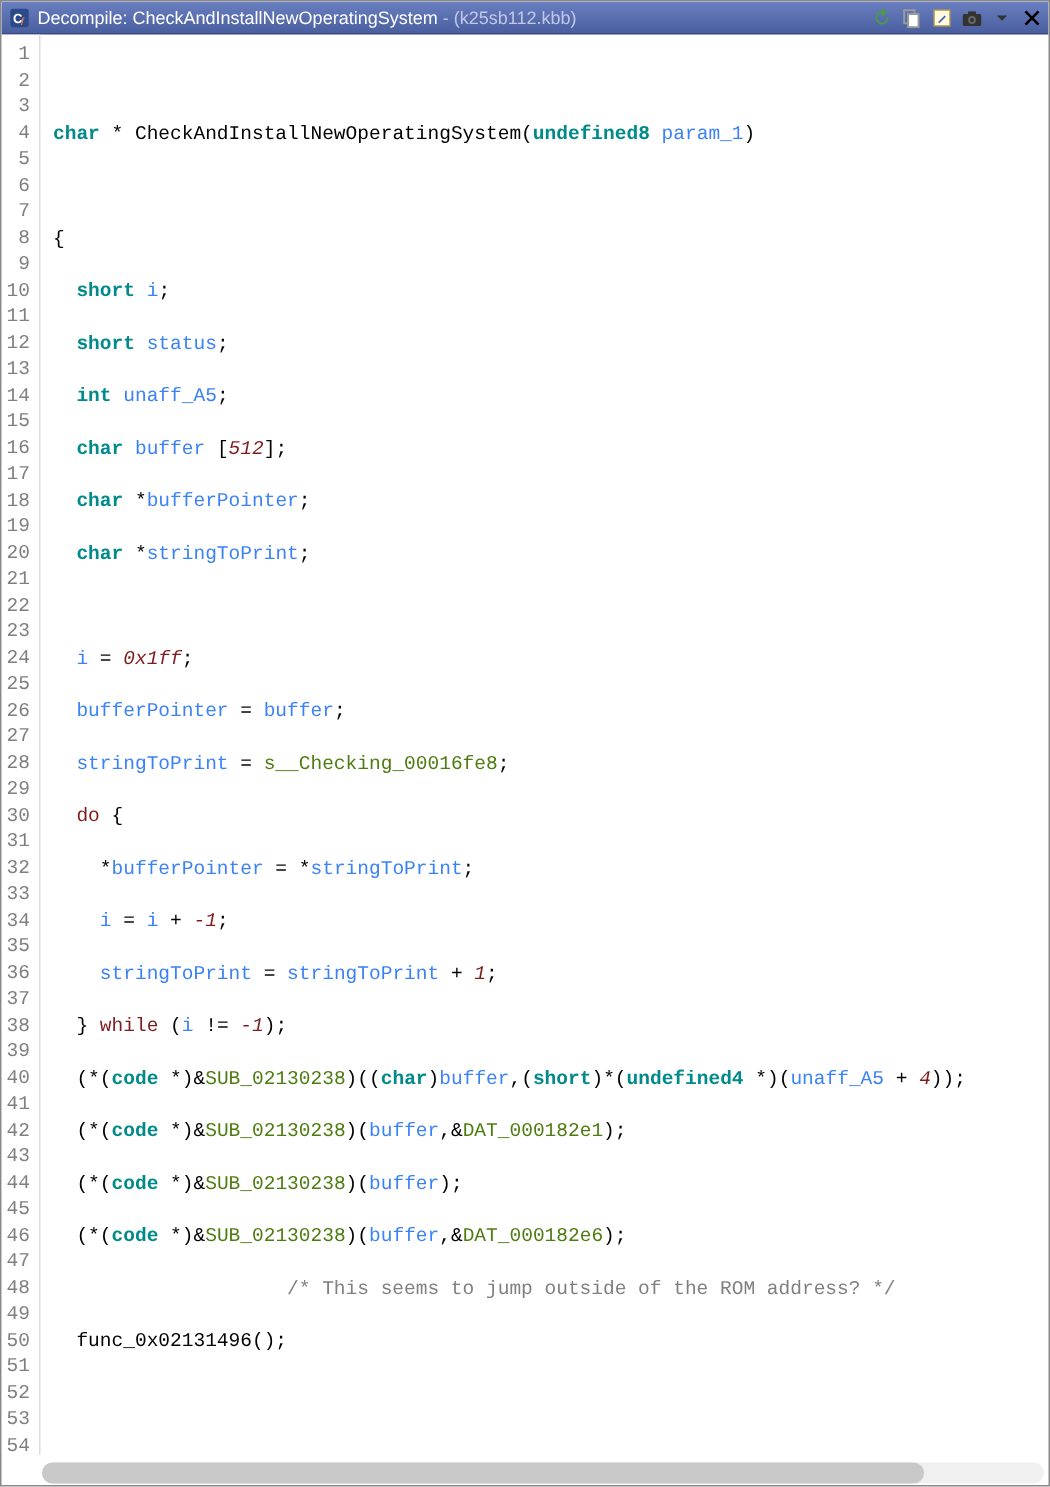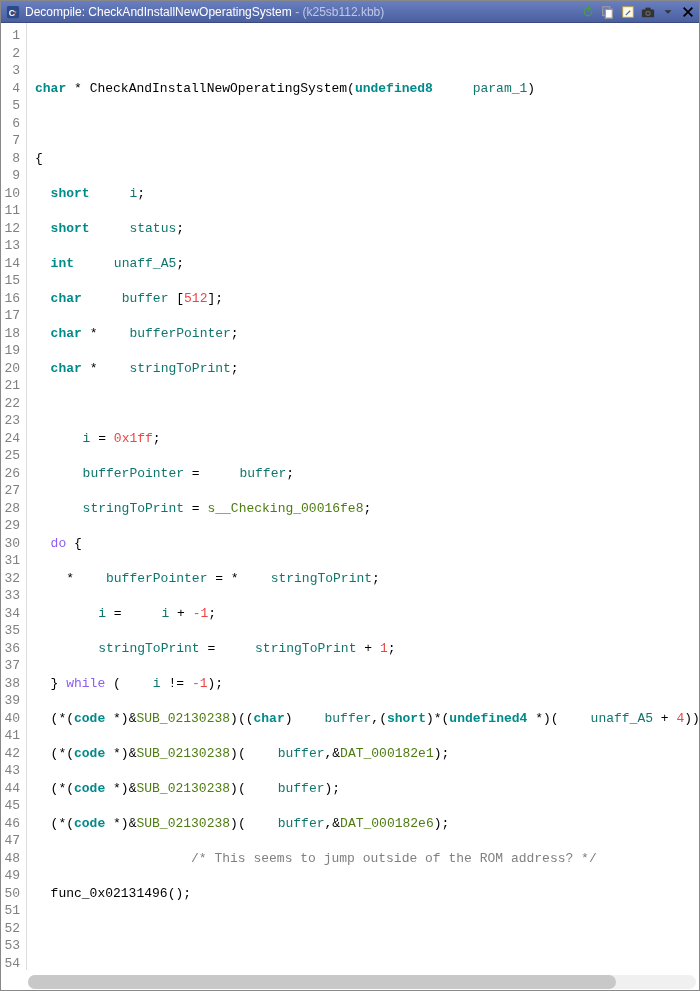--- a/index.html
+++ b/index.html
@@ -20,7 +20,7 @@
 .kw { color:#8b5cf6;text-align:right; }
 .ty { color:#008a8a; font-weight:bold; }
 .fn { color:#000; }
-.var { color:#0f766e;margin-left:32px; }
+.var { color:#3b82f6; }
 .num { color:#ef4444; }
 .cmt { color:#808080; }
 .glob { color:#4d7c0f; }

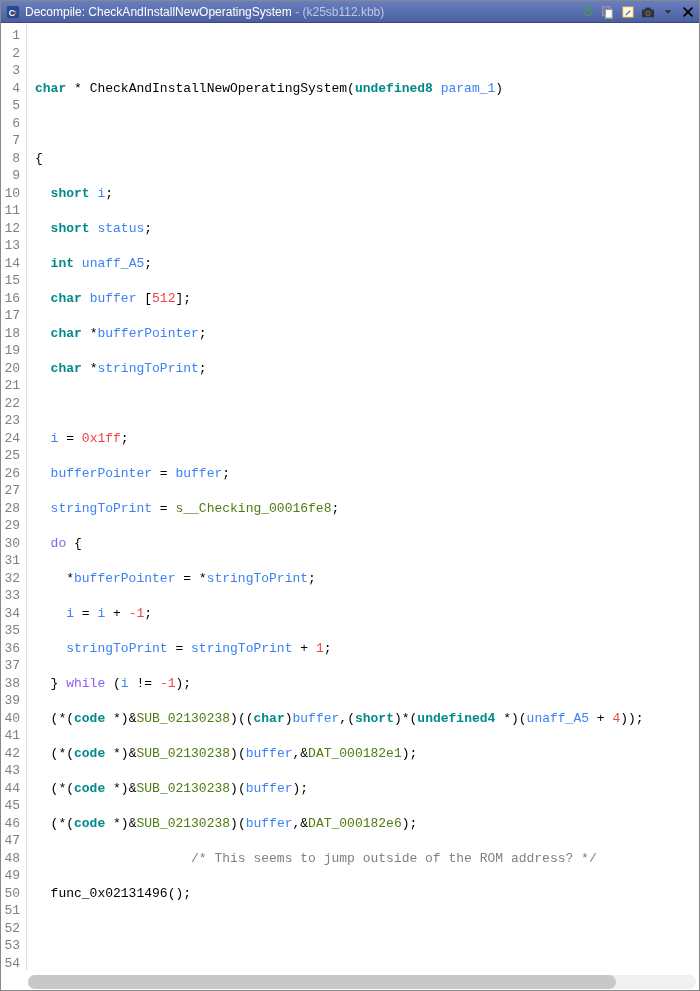--- a/index.html
+++ b/index.html
@@ -21,7 +21,7 @@
 .ty { color:#008a8a; font-weight:bold; }
 .fn { color:#000; }
 .var { color:#3b82f6; }
-.num { color:#ef4444; }
+.num { color:#7f1d1d;font-style:italic; }
 .cmt { color:#808080; }
 .glob { color:#4d7c0f; }
 .scrollbar { position:absolute; bottom:2px; left:28px; right:4px; height:14px; background:#f0f0f0; border-radius:7px; }

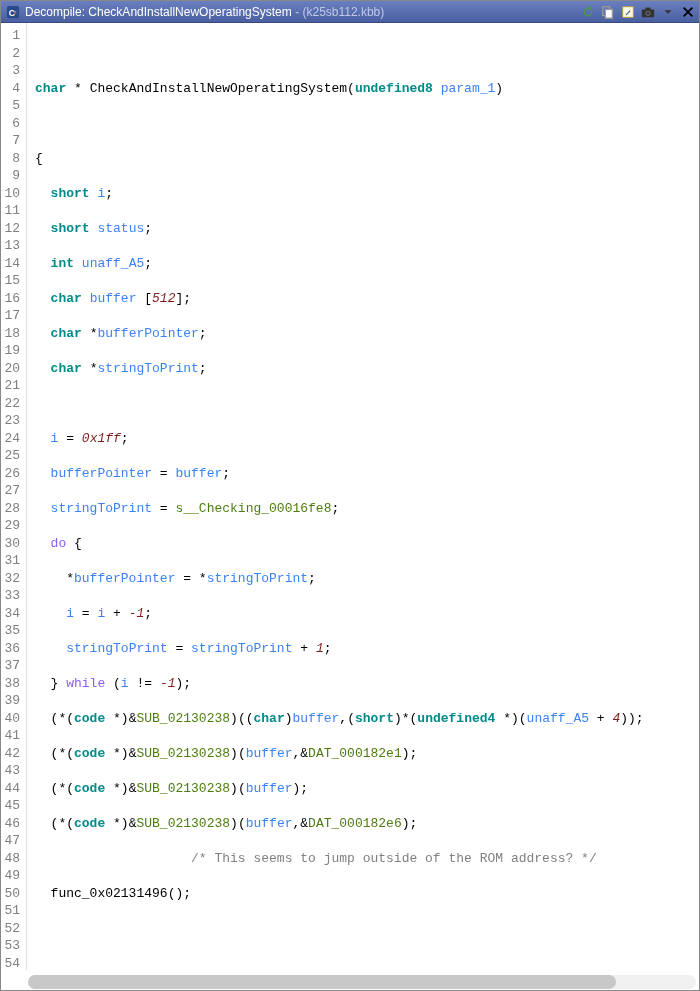--- a/index.html
+++ b/index.html
@@ -17,7 +17,7 @@
 .gutter div { padding-right:4px; }
 .code { flex:1; padding:4px 2px 4px 8px; line-height:17.5px; white-space:pre; overflow-x:auto; font-size:13px; }
 .code div { height:17.5px; }
-.kw { color:#8b5cf6;text-align:right; }
+.kw { color:#7f1d1d;text-align:right; }
 .ty { color:#008a8a; font-weight:bold; }
 .fn { color:#000; }
 .var { color:#3b82f6; }

